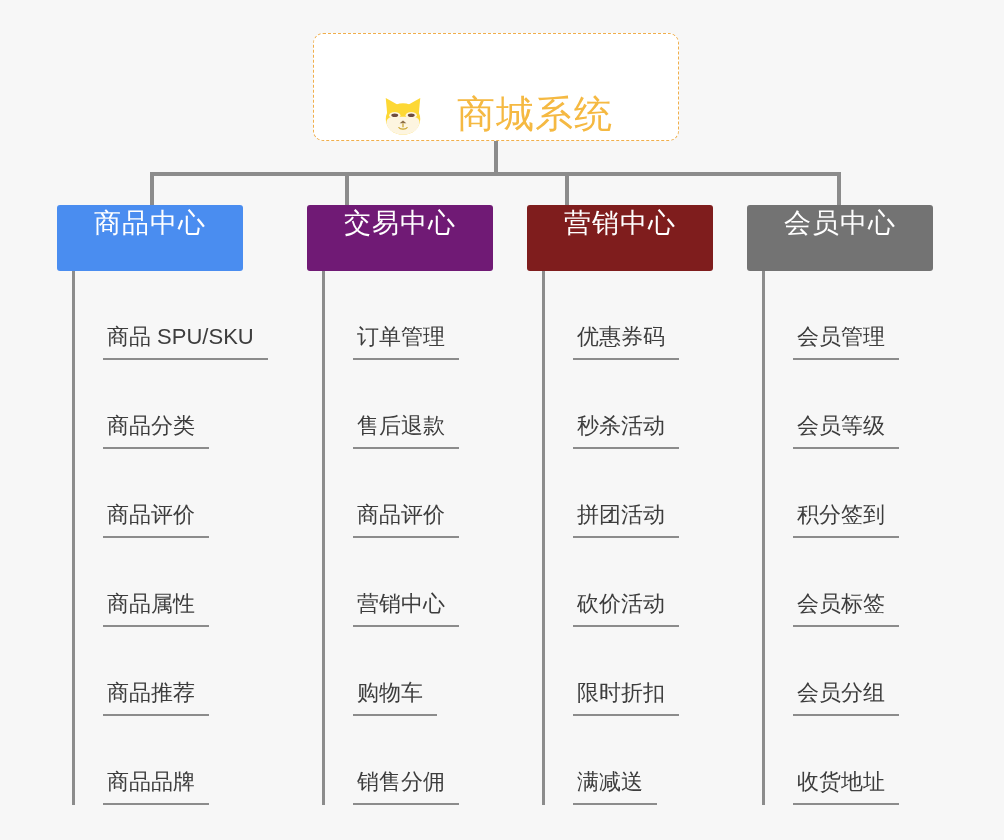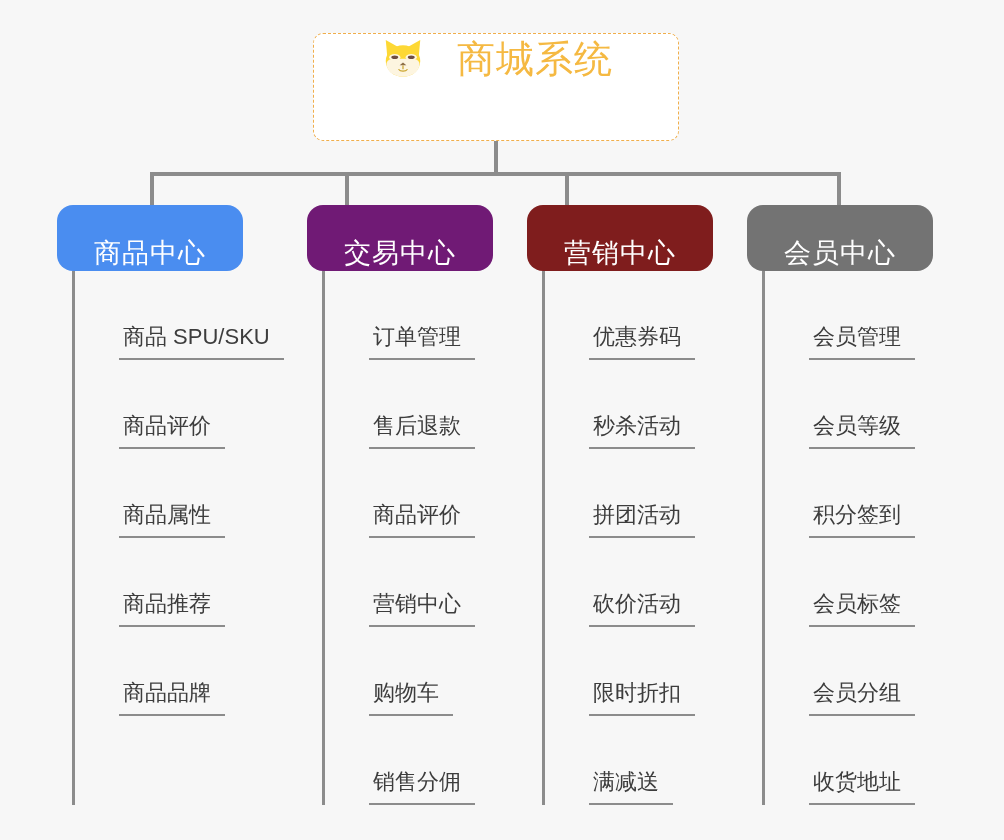--- a/index.html
+++ b/index.html
@@ -31,7 +31,7 @@
     border-radius: 10px;
     box-sizing: border-box;
     display: flex;
-    align-items: flex-start;
+    align-items: flex-end;
     justify-content: center;
     gap: 30px;
     font-family: Liberation Serif, serif;

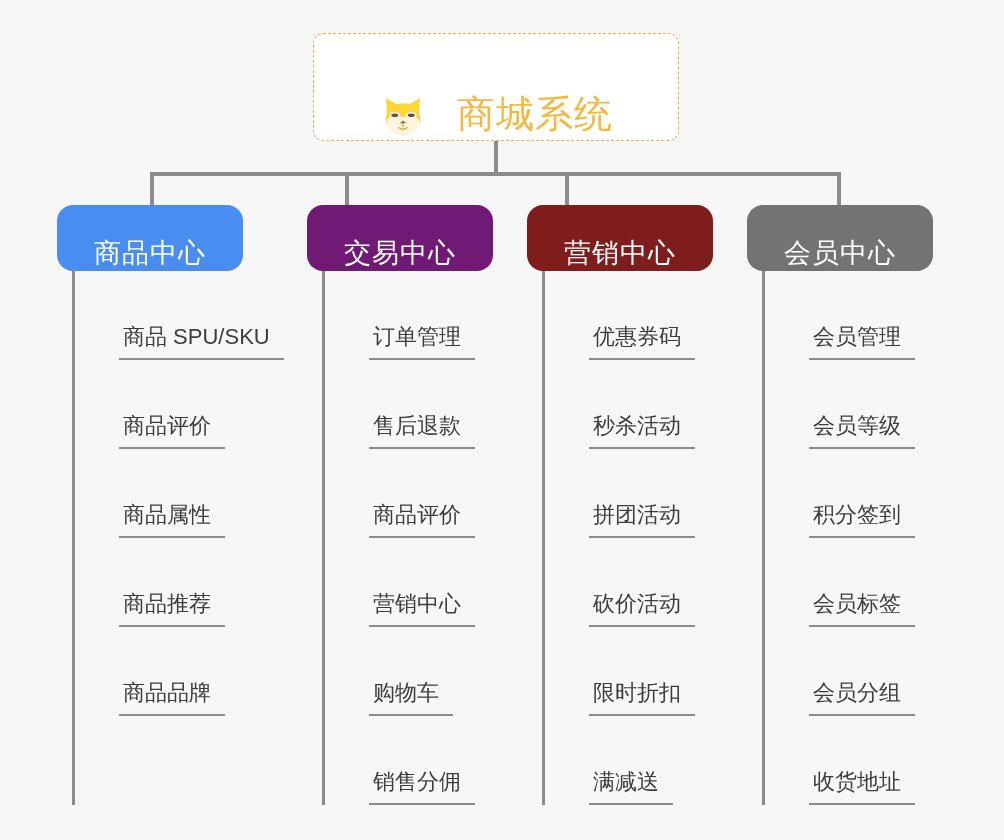--- a/index.html
+++ b/index.html
@@ -78,9 +78,9 @@
     position: absolute;
     top: 205px;
     height: 66px;
-    border-radius: 16px;
+    border-radius: 3px;
     display: flex;
-    align-items: flex-end;
+    align-items: flex-start;
     justify-content: center;
     box-sizing: border-box;
   }

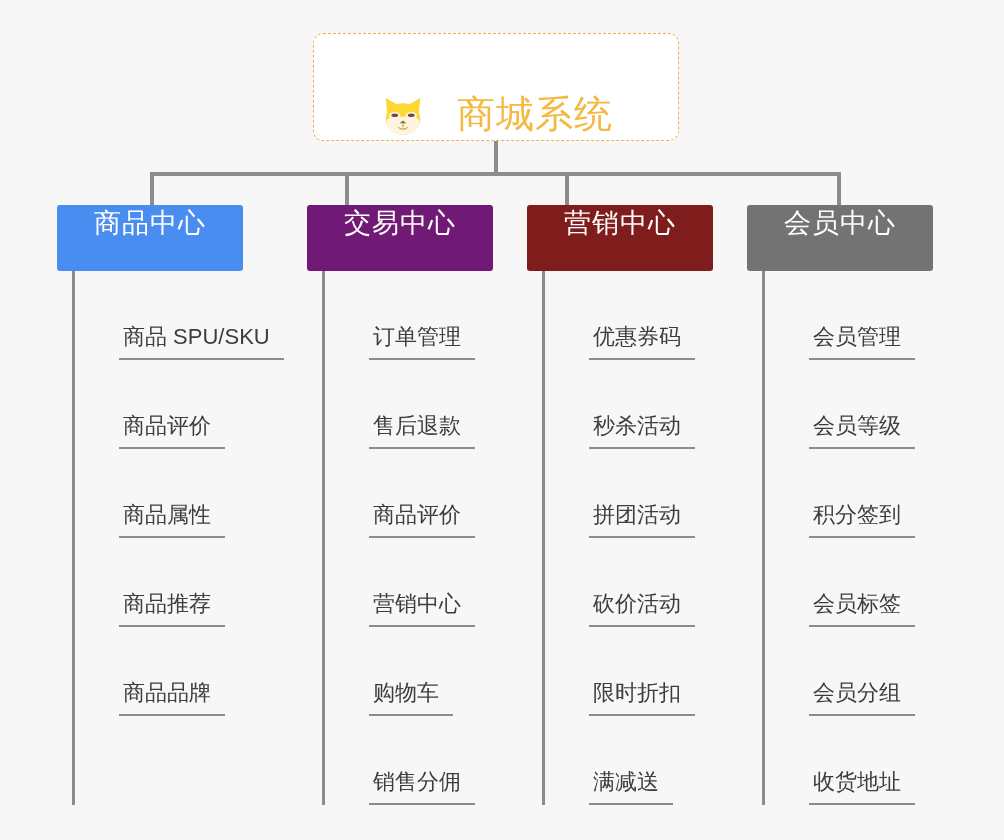--- a/index.html
+++ b/index.html
@@ -110,7 +110,6 @@
     display: flex;
     align-items: flex-end;
     padding-left: 31px;
-    margin-left: 16px;
   }
   .leaf-text {
     font-size: 22px;

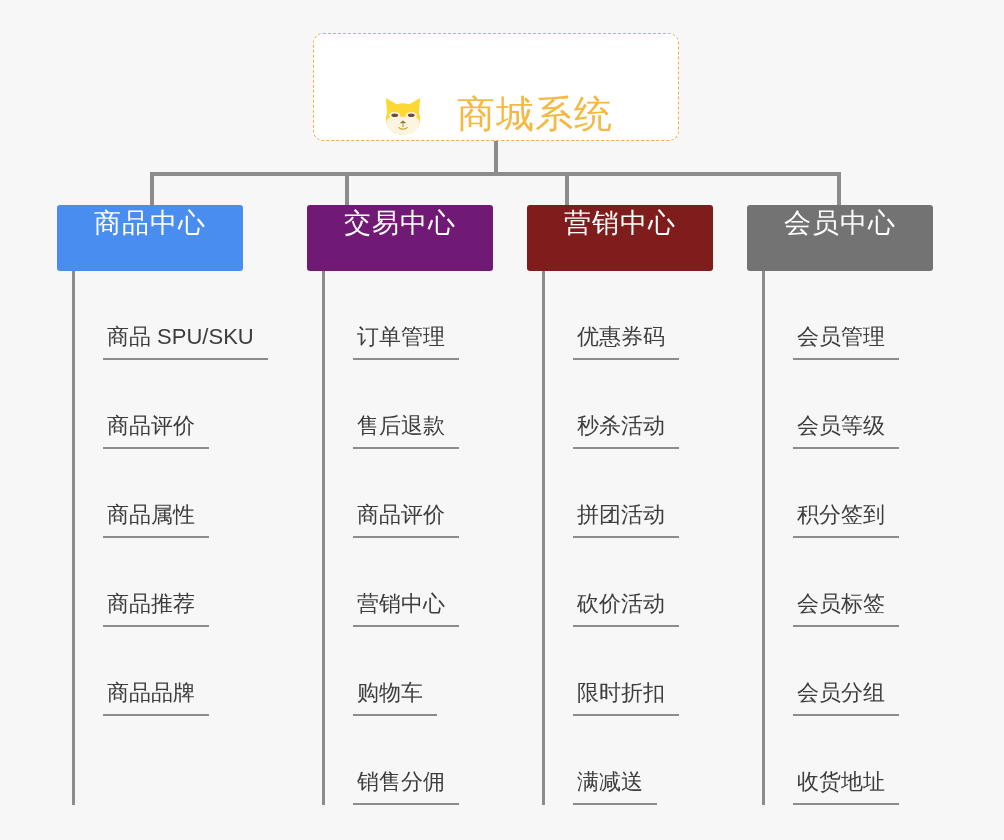--- a/index.html
+++ b/index.html
@@ -170,6 +170,9 @@
         <span class="leaf-text">商品 SPU/SKU</span>
       </div>
     <div class="leaf-item">
+        <span class="leaf-text">商品分类</span>
+      </div>
+    <div class="leaf-item">
         <span class="leaf-text">商品评价</span>
       </div>
     <div class="leaf-item">

